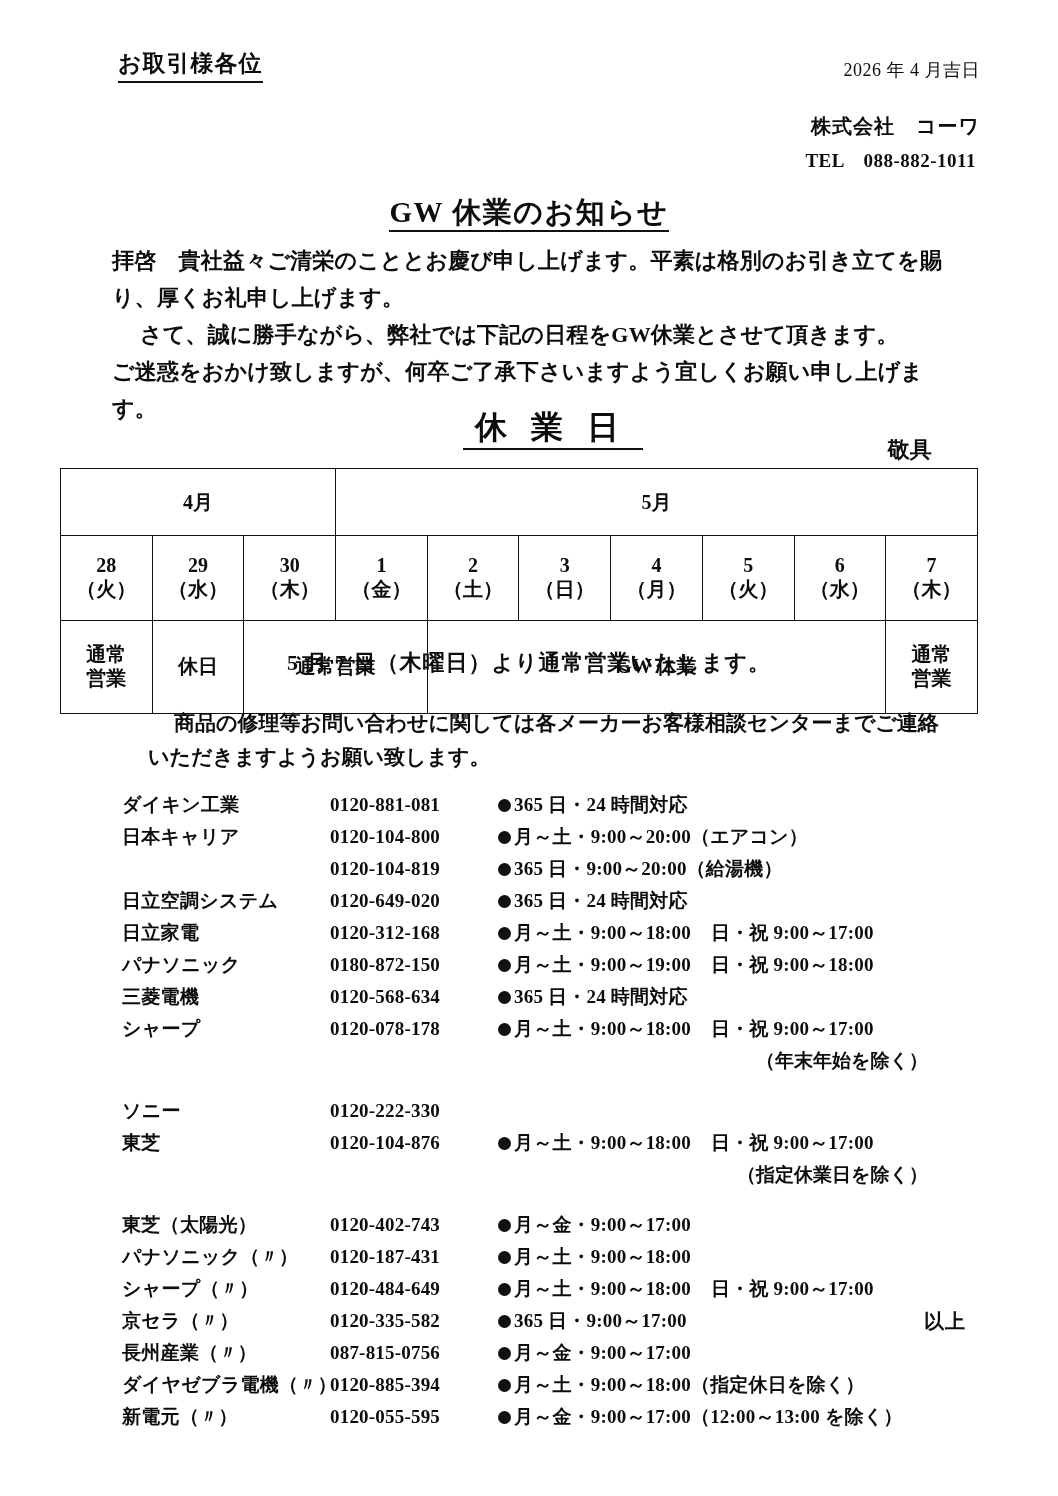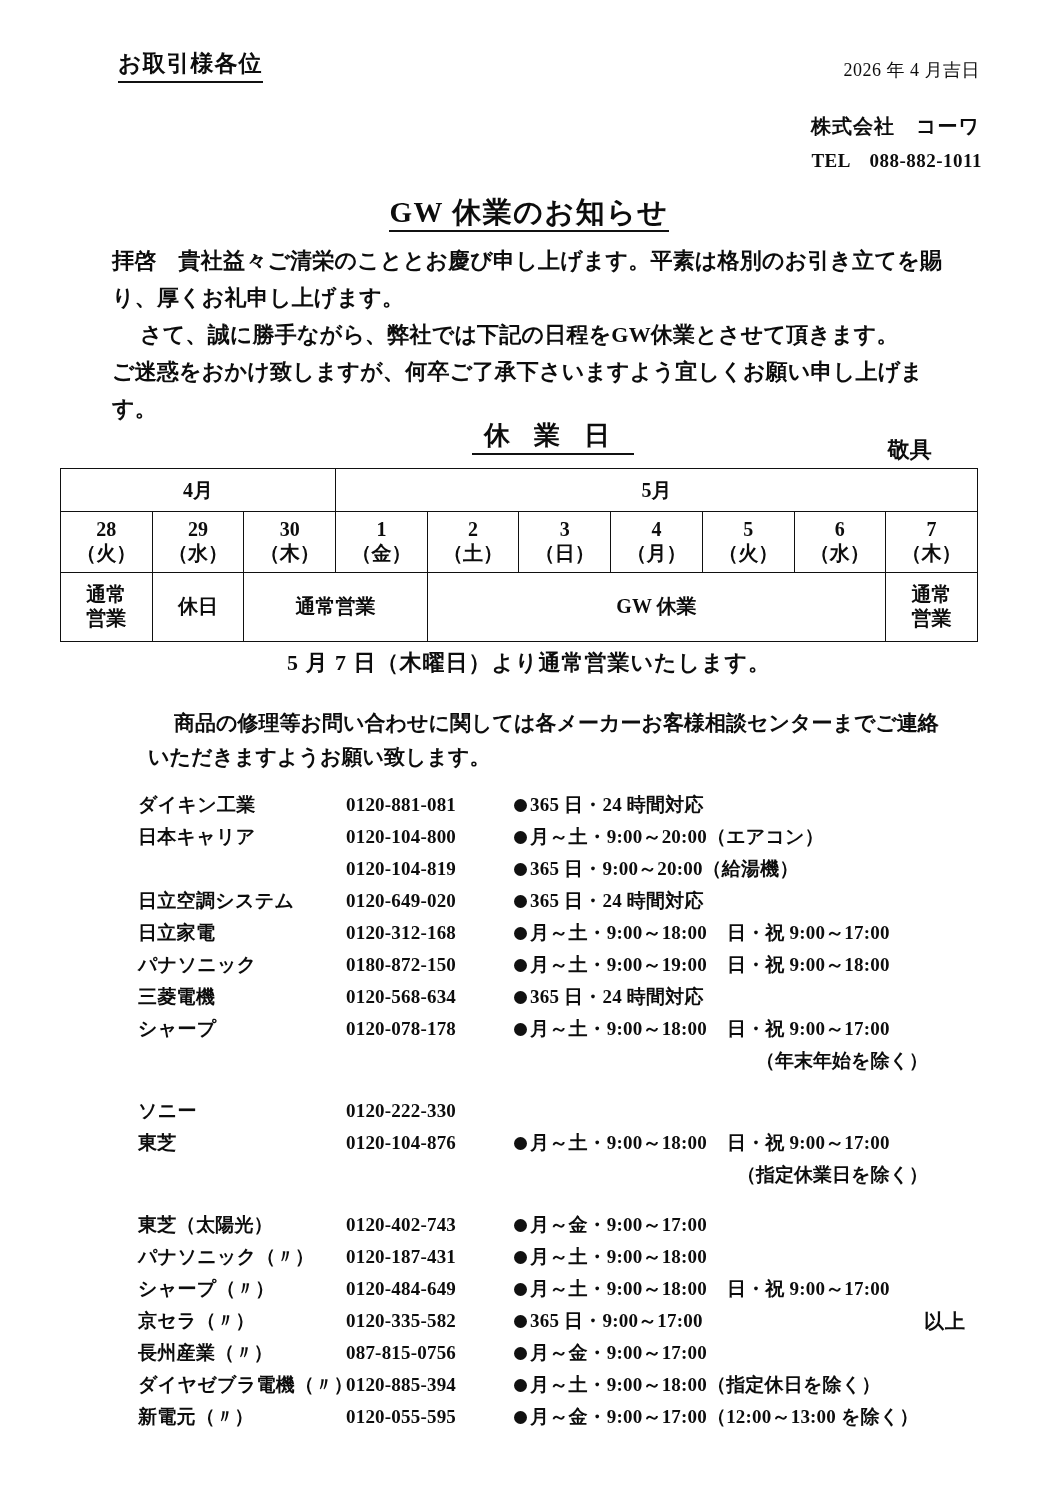--- a/index.html
+++ b/index.html
@@ -54,7 +54,7 @@
   }
   .hdr-tel {
     position: absolute;
-    right: 76px;
+    right: 82px;
     top: 148px;
     font-size: 19px;
     font-weight: 700;

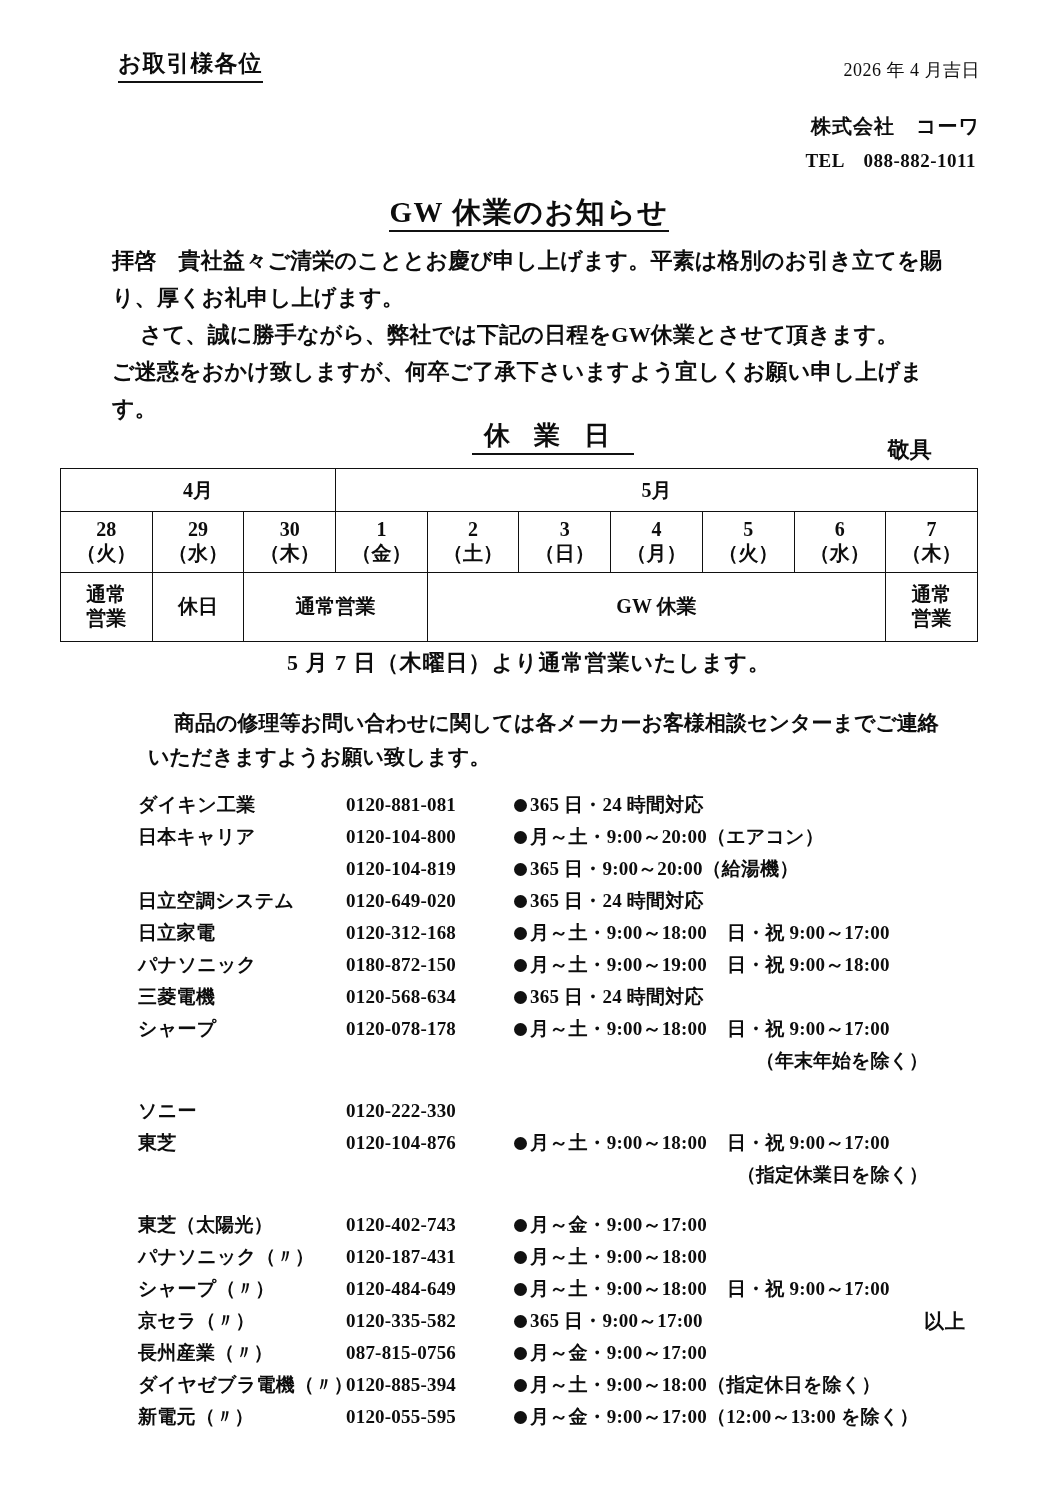--- a/index.html
+++ b/index.html
@@ -104,9 +104,9 @@
     position: absolute;
     left: 0;
     right: 0;
-    top: 418px;
+    top: 406px;
     text-align: center;
-    font-size: 26px;
+    font-size: 32px;
     font-weight: 700;
     padding-left: 48px;
   }

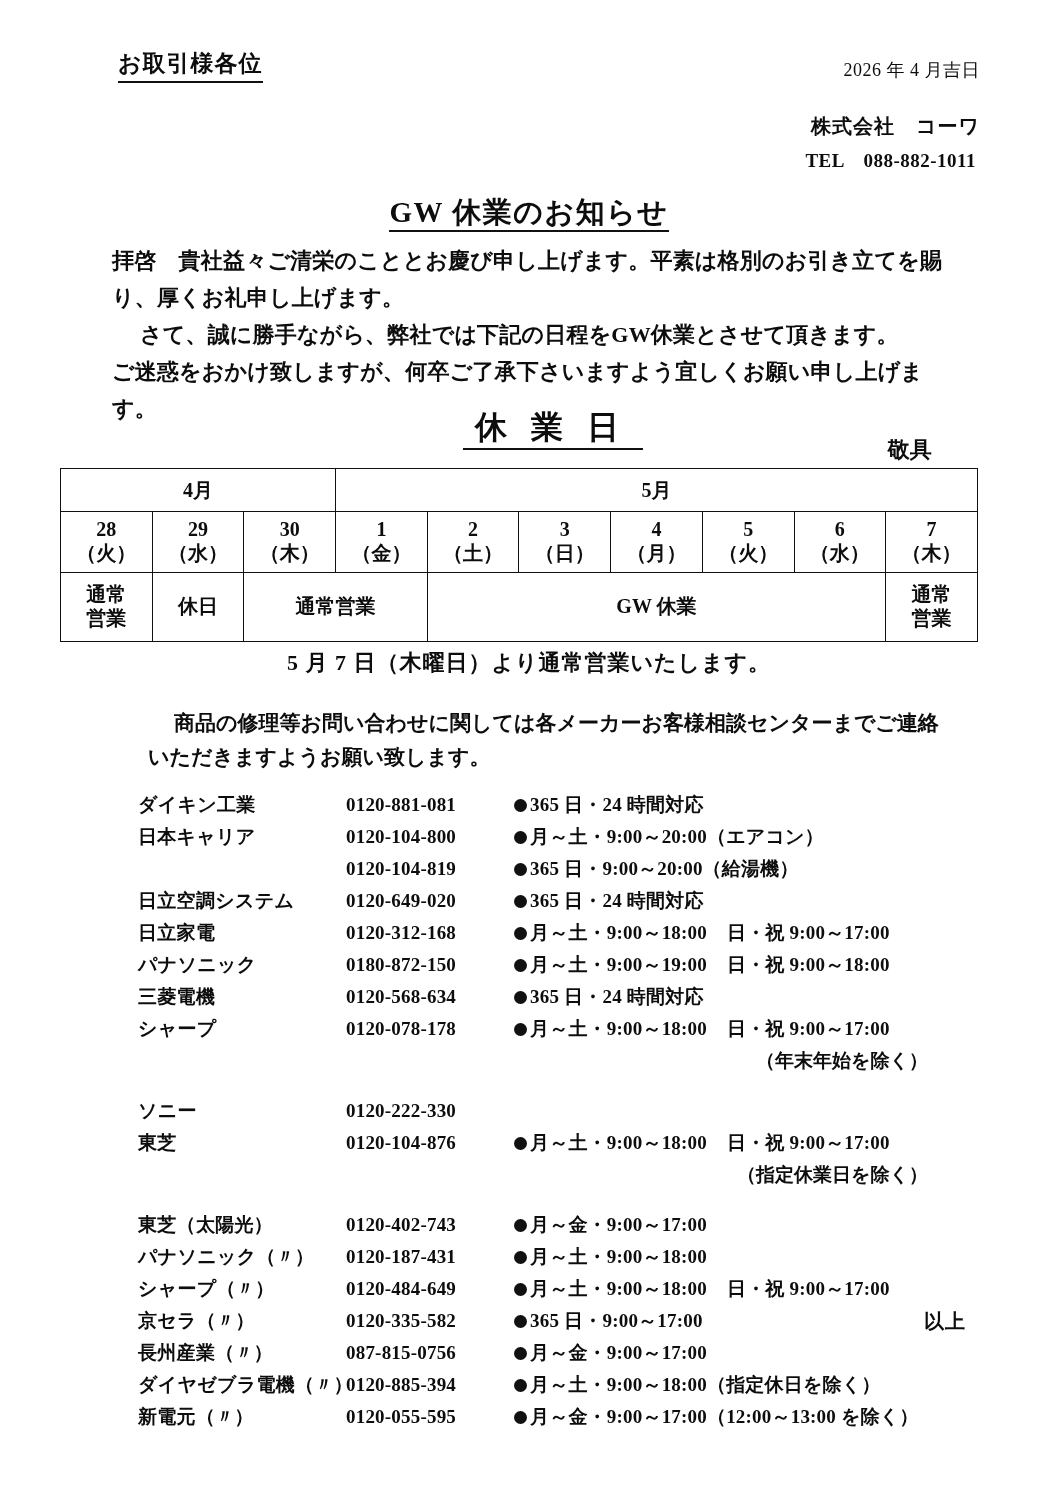--- a/index.html
+++ b/index.html
@@ -134,7 +134,7 @@
     vertical-align: middle;
     font-size: 20px;
     font-weight: 700;
-    padding: 0;
+    padding: 12px;
   }
   td.month-cell { height: 42px; font-size: 21px; }
   td.day-cell   { height: 60px; line-height: 1.18; font-size: 21px; }

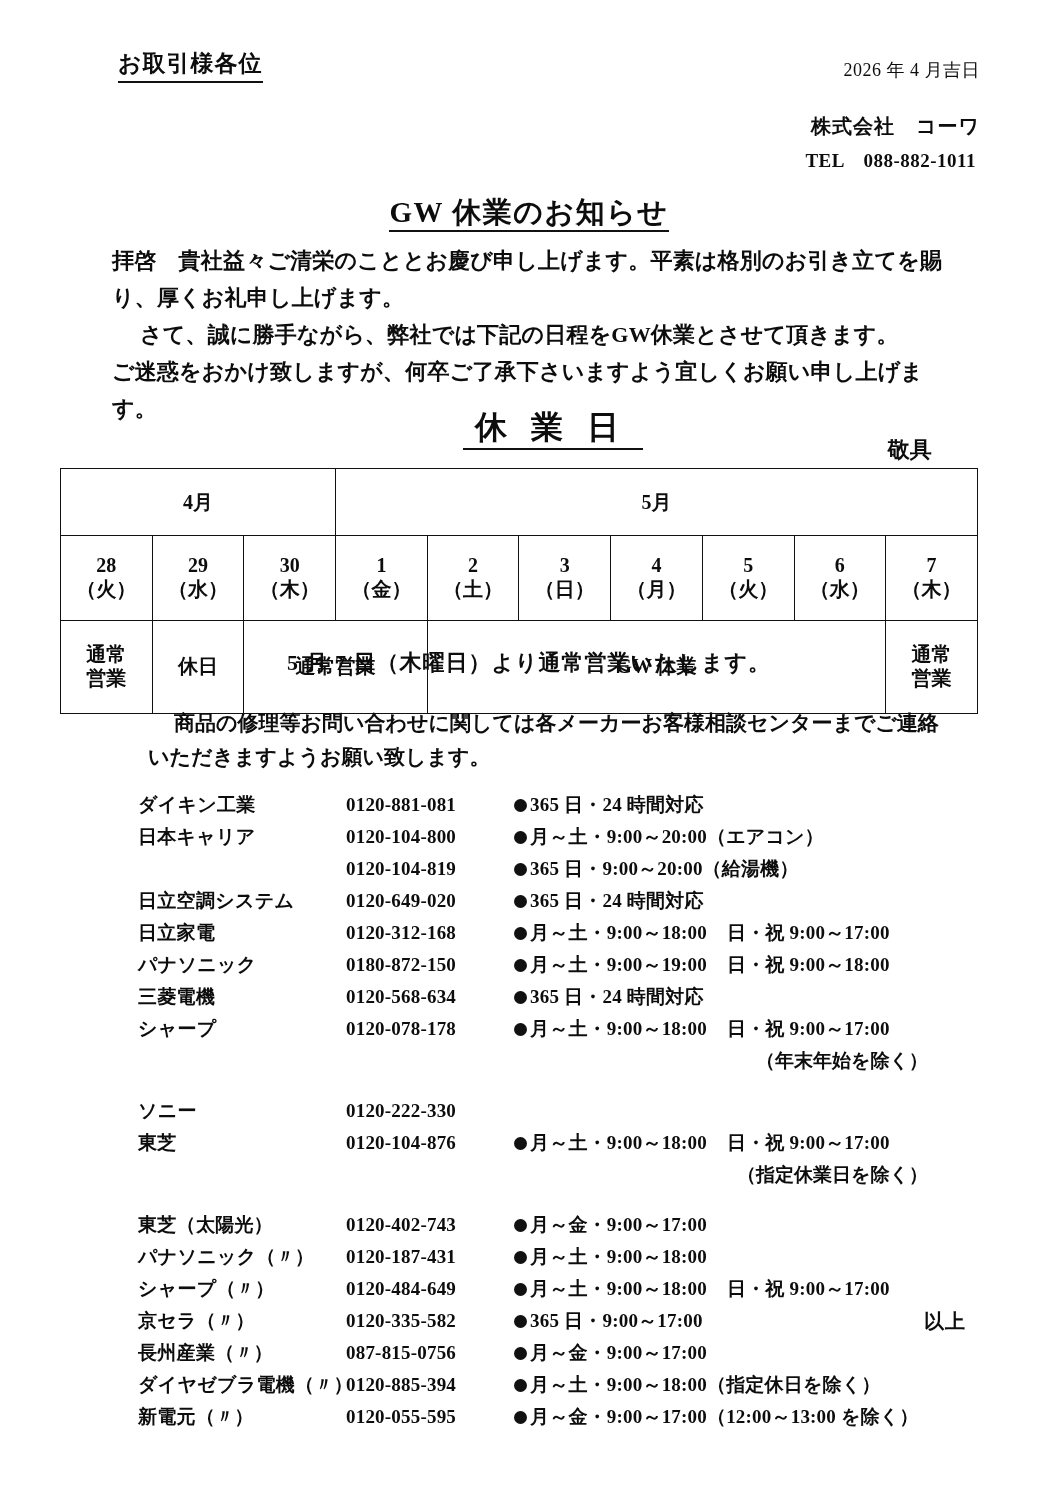--- a/index.html
+++ b/index.html
@@ -181,7 +181,6 @@
     align-items: baseline;
     height: 32px;
     white-space: nowrap;
-    margin-left: 16px;
   }
   .c-row.spacer-row { height: 18px; }
   .c-name {

